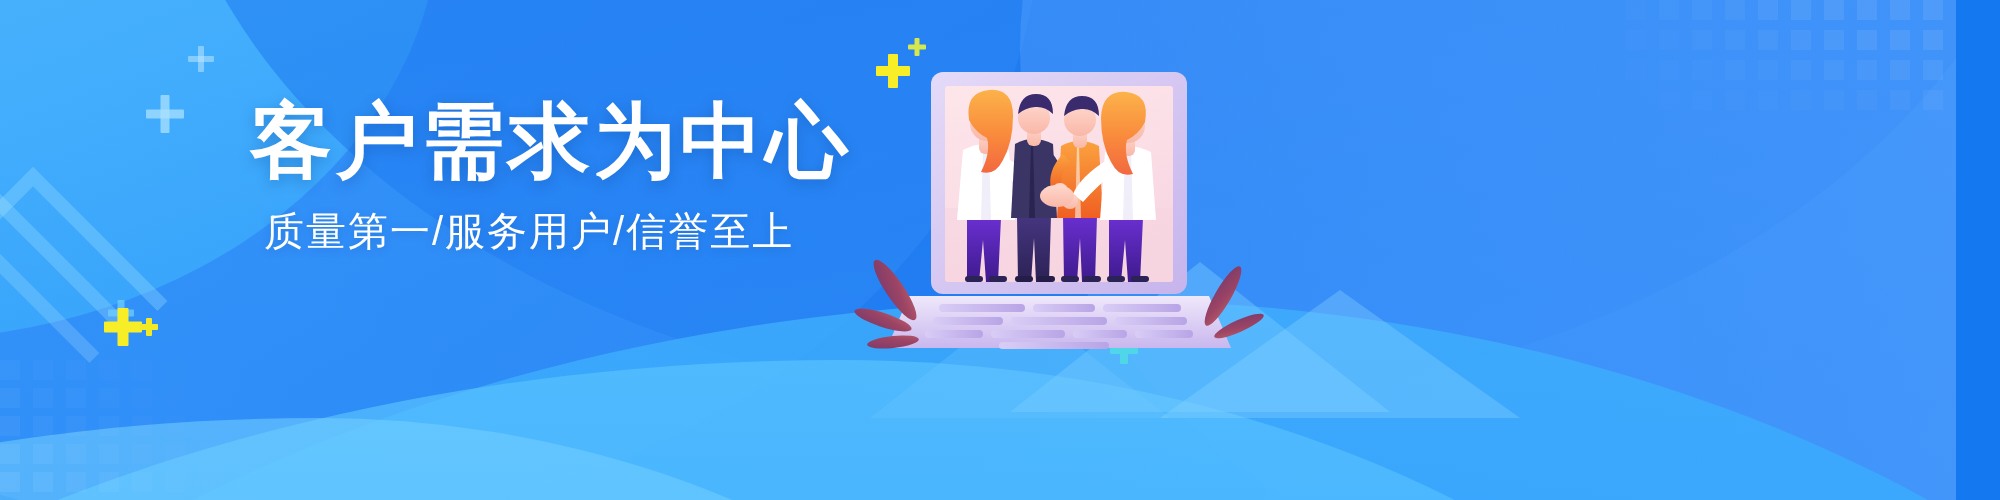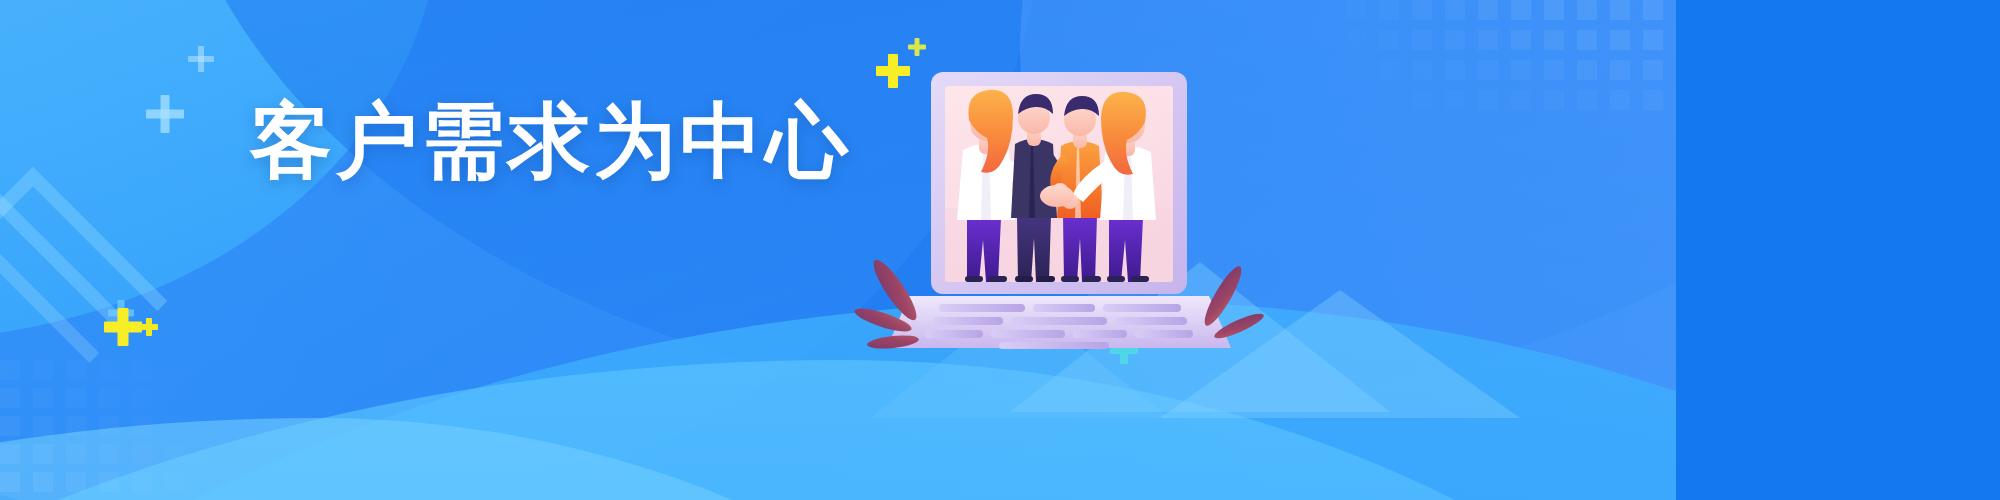--- a/index.html
+++ b/index.html
@@ -9,7 +9,7 @@
     background:#1478f0;
   }
   .banner{
-    position:relative;width:1676px;height:500px;overflow:hidden;
+    position:relative;width:1956px;height:500px;overflow:hidden;
     background:linear-gradient(110deg,#1b86f5 0%,#1a7df2 28%,#1f7bf0 52%,#2b8bf8 72%,#3b91f7 100%);
   }
 

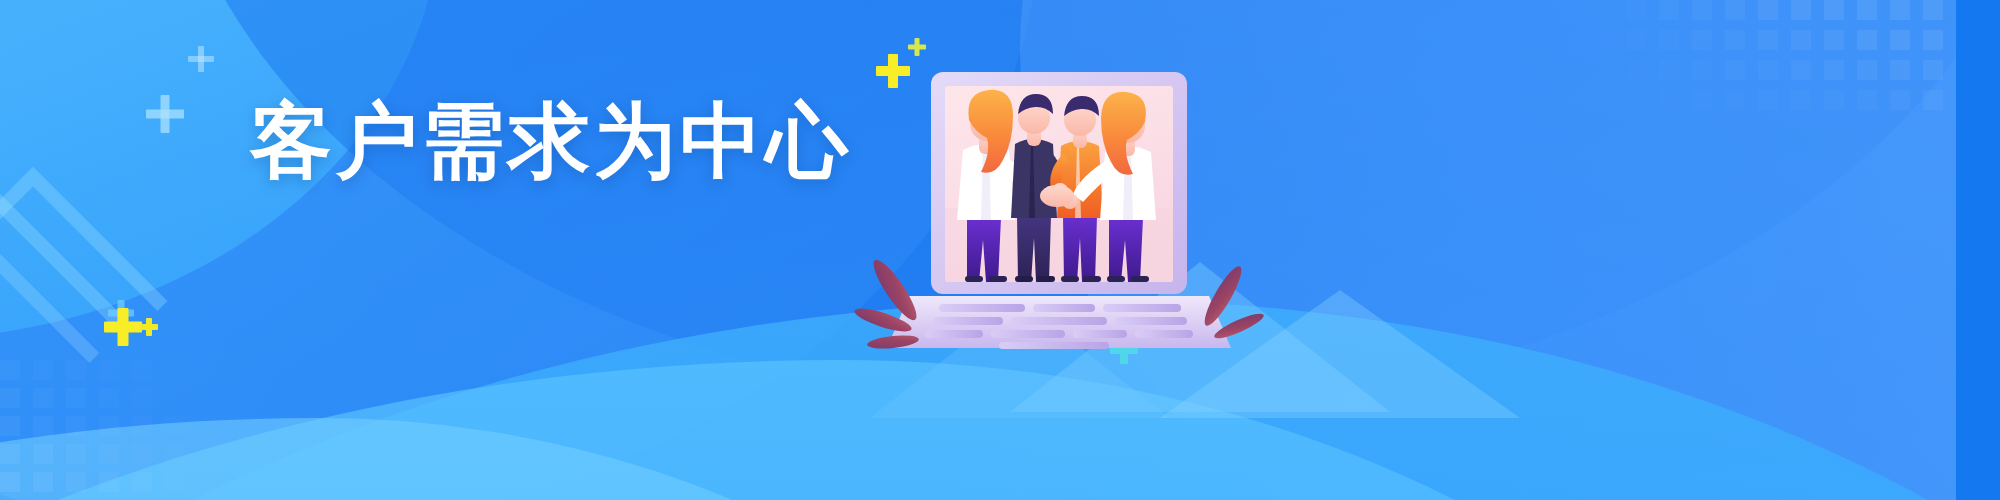--- a/index.html
+++ b/index.html
@@ -244,6 +244,7 @@
 
   <div class="copy">
     <h1 class="headline">客户需求为中心</h1>
+    <p class="subline">质量第一/服务用户/信誉至上</p>
   </div>
 
   <div class="laptop">

